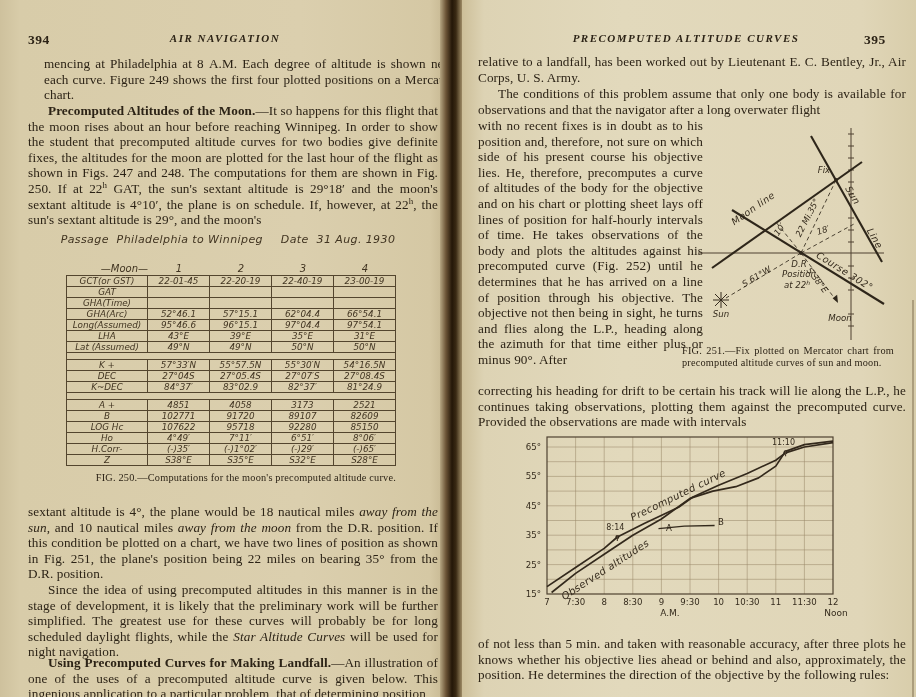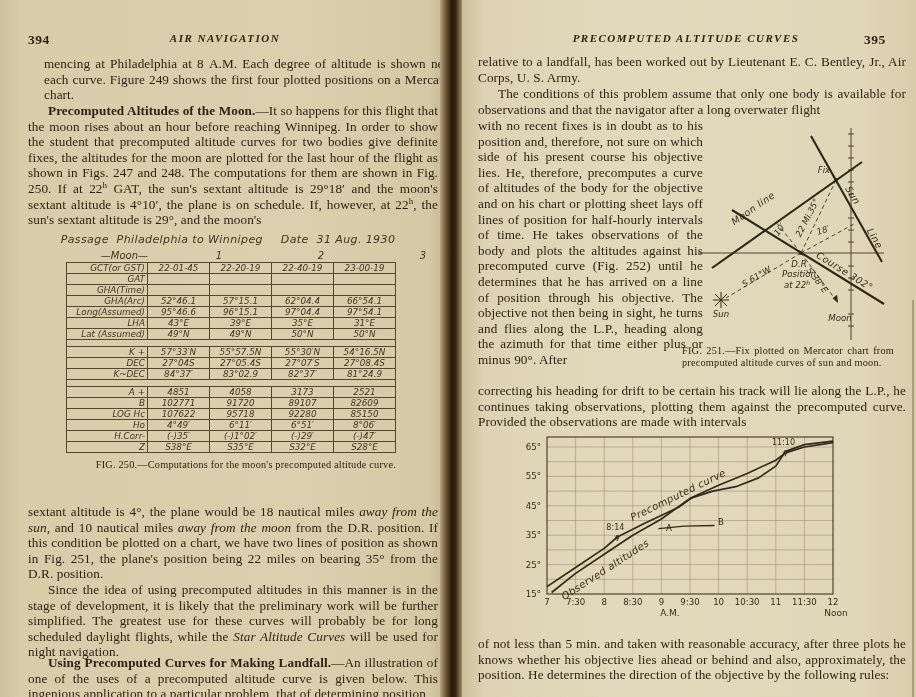--- a/index.html
+++ b/index.html
@@ -36,7 +36,7 @@
   .fig250{position:absolute;left:60px;top:233px;width:336px;}
   .t-title{text-align:center;font-size:11px;letter-spacing:.4px;white-space:nowrap;}
   .t-title .gap{display:inline-block;width:14px;}
-  .t-moonrow{display:grid;grid-template-columns:82px repeat(4,62px);font-size:10px;margin:4px 0 0 6px;gap:40px;}
+  .t-moonrow{display:grid;grid-template-columns:82px repeat(4,62px);font-size:10px;margin:17px 0 0 6px;}
   .t-moonrow span{text-align:center;}
   table.comp{border-collapse:collapse;margin:1px 0 0 6px;}
   table.comp td{border:1px solid #53452e;font-size:8.8px;line-height:9px;height:10px;

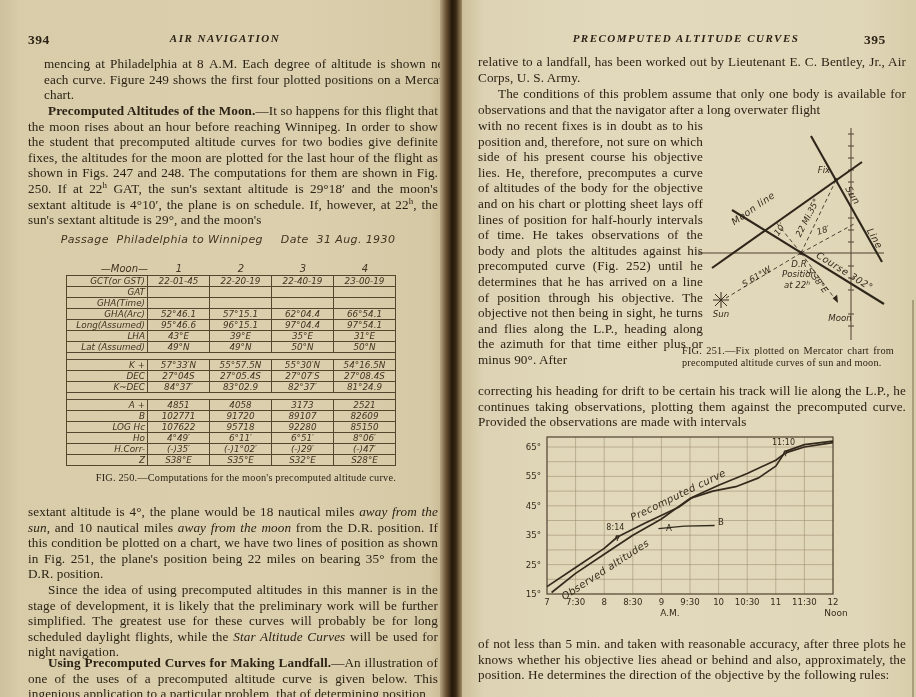--- a/index.html
+++ b/index.html
@@ -42,7 +42,7 @@
   table.comp td{border:1px solid #53452e;font-size:8.8px;line-height:9px;height:10px;
       padding:0 2px;text-align:center;white-space:nowrap;color:#413421;
       font-family:"DejaVu Sans",sans-serif;font-style:italic;}
-  table.comp td.lbl{text-align:right;width:76px;max-width:76px;overflow:hidden;}
+  table.comp td.lbl{text-align:center;width:76px;max-width:76px;overflow:hidden;}
   table.comp td.val{width:57px;}
   table.comp tr.spacer td{height:6px;border-left:1px solid #53452e;border-right:1px solid #53452e;}
   .fig250 .caption{margin-top:6px;}

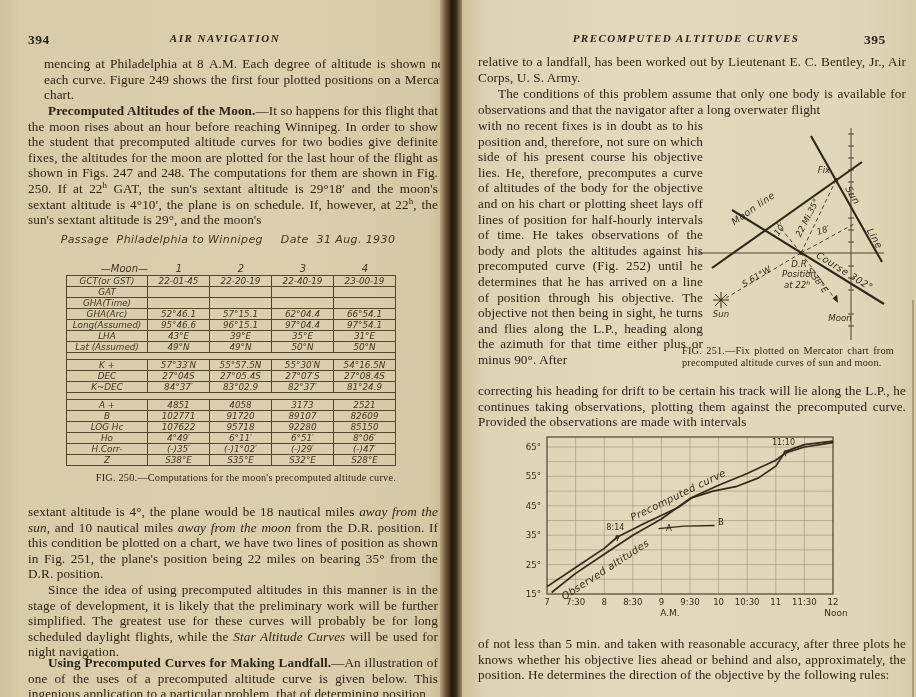--- a/index.html
+++ b/index.html
@@ -198,7 +198,7 @@
             <tr>
               <td class="lbl">Ho</td>
               <td class="val">4°49′</td>
-              <td class="val">6°11′</td>
+              <td class="val">7°11′</td>
               <td class="val">6°51′</td>
               <td class="val">8°06′</td>
             </tr>

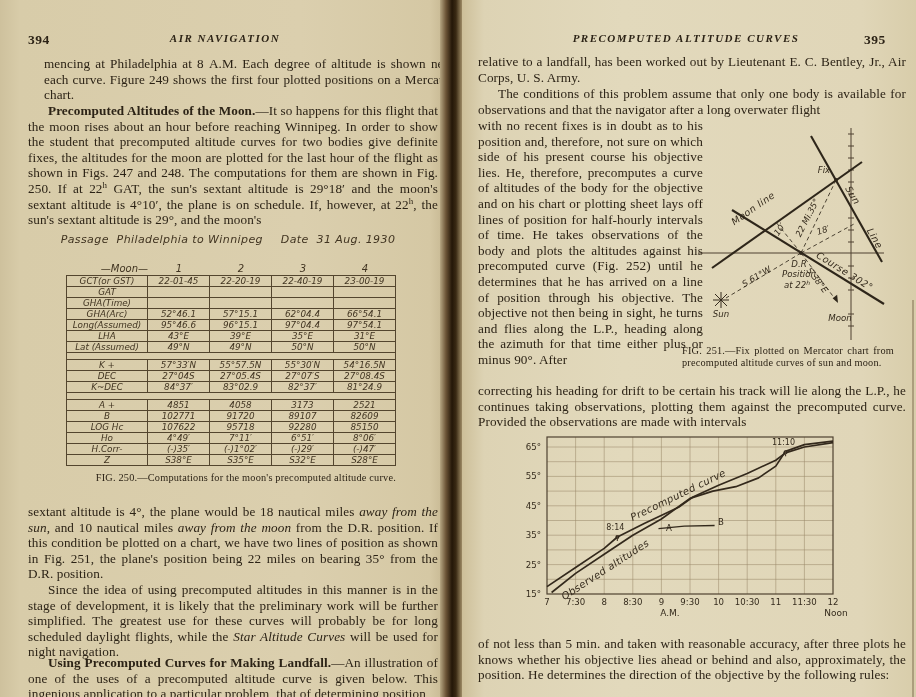--- a/index.html
+++ b/index.html
@@ -207,7 +207,7 @@
               <td class="val">(-)35′</td>
               <td class="val">(-)1°02′</td>
               <td class="val">(-)29′</td>
-              <td class="val">(-)47′</td>
+              <td class="val">(-)65′</td>
             </tr>
             <tr>
               <td class="lbl">Z</td>

